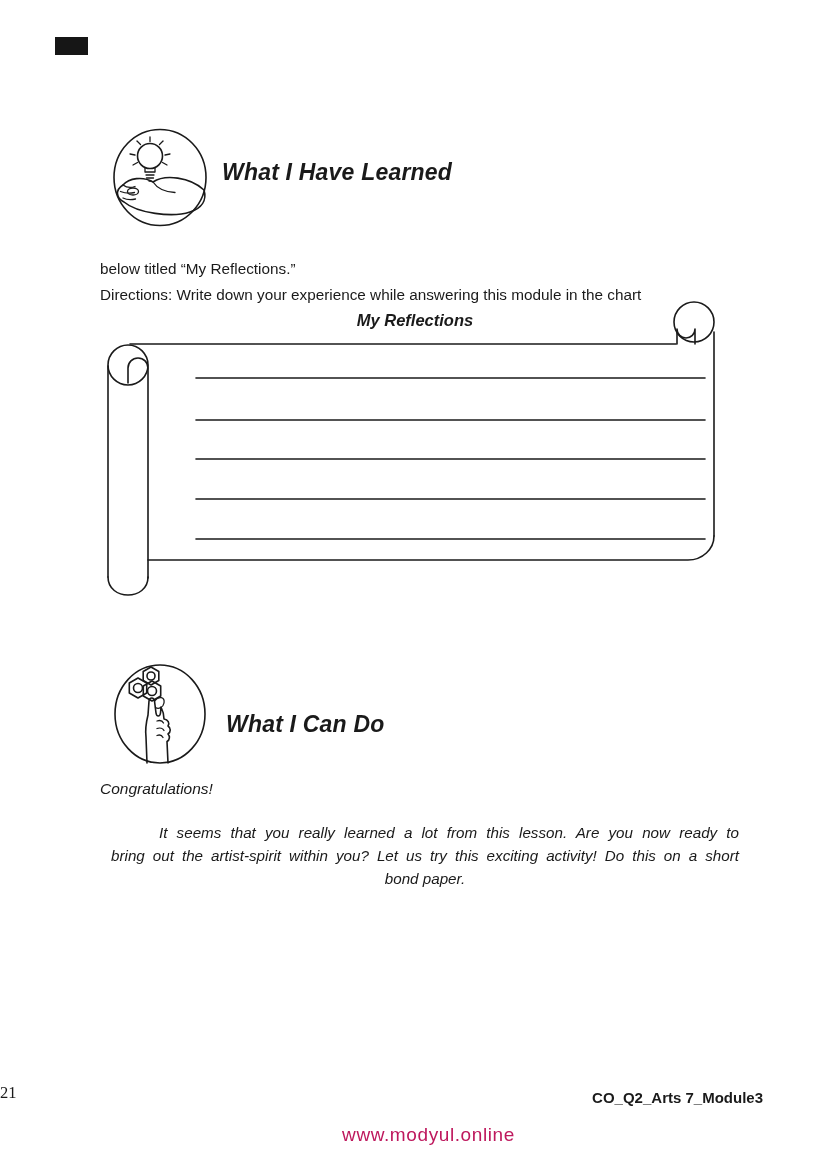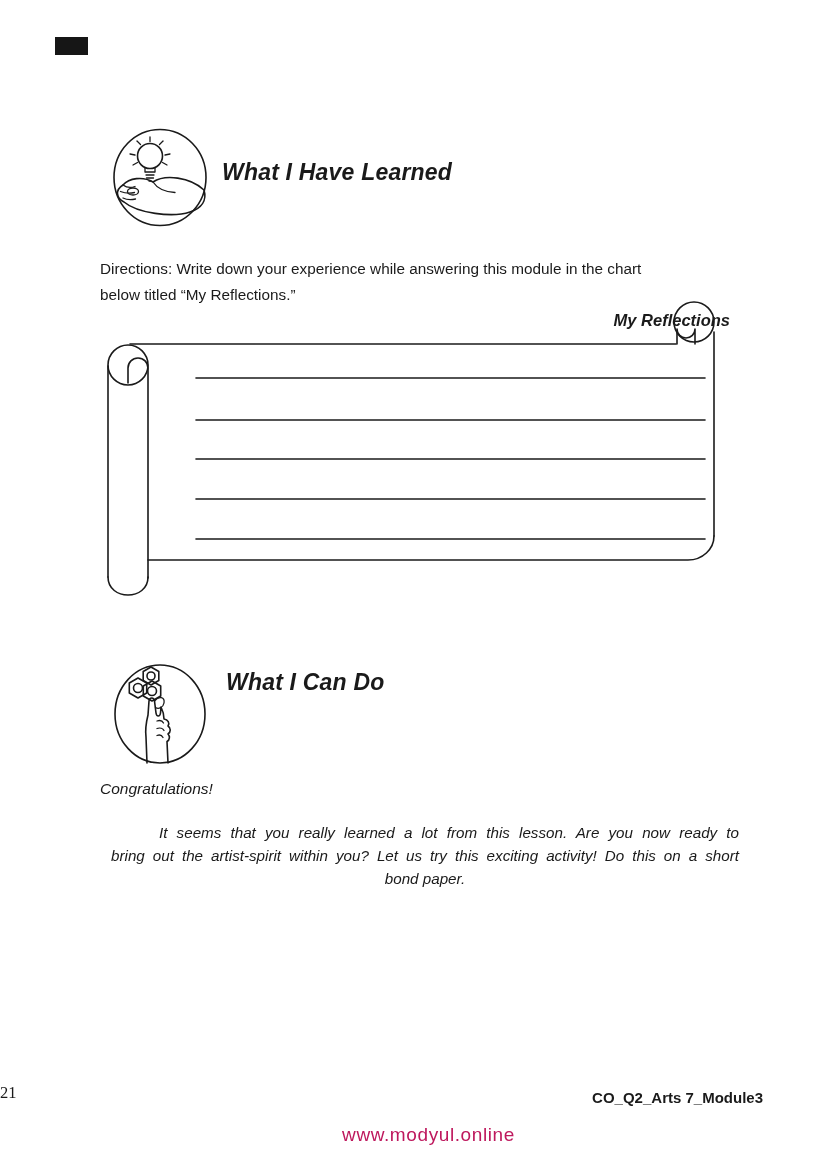--- a/index.html
+++ b/index.html
@@ -97,8 +97,8 @@
   <div class="abs heading" style="left:222px;top:159px;">What I Have Learned</div>
 
   <div class="abs directions">
+    <div>below titled “My Reflections.”</div>
     <div>Directions: Write down your experience while answering this module in the chart</div>
-    <div>below titled “My Reflections.”</div>
   </div>
 
   <div class="abs chart-title">My Reflections</div>

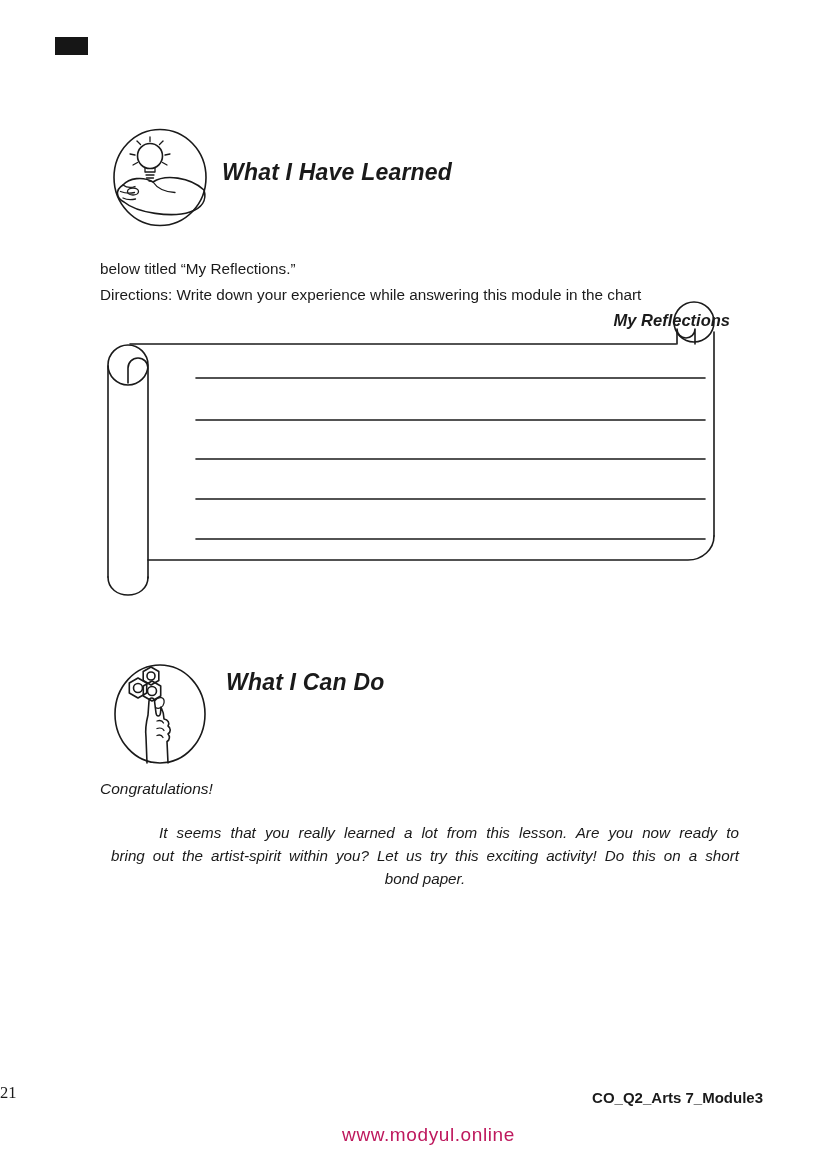--- a/index.html
+++ b/index.html
@@ -28,7 +28,7 @@
   }
   .chart-title{
     left:100px;top:311px;width:630px;
-    text-align:right;font-weight:bold;font-style:italic;
+    text-align:center;font-weight:bold;font-style:italic;
     font-size:16.5px;
   }
   .congrats{

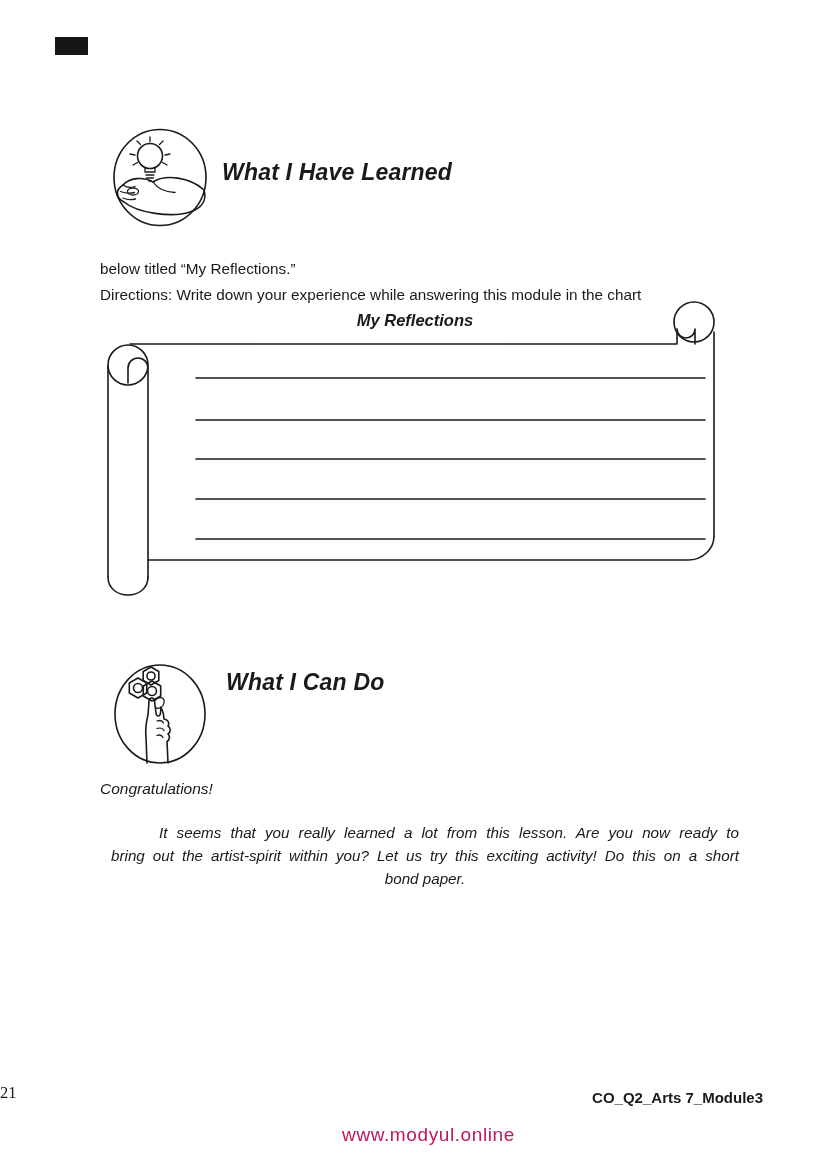--- a/index.html
+++ b/index.html
@@ -148,7 +148,7 @@
     </g>
   </svg>
 
-  <div class="abs heading" style="left:226px;top:669px;">What I Can Do</div>
+  <div class="abs heading" style="left:226px;top:711px;">What I Can Do</div>
 
   <div class="abs congrats">Congratulations!</div>
 

